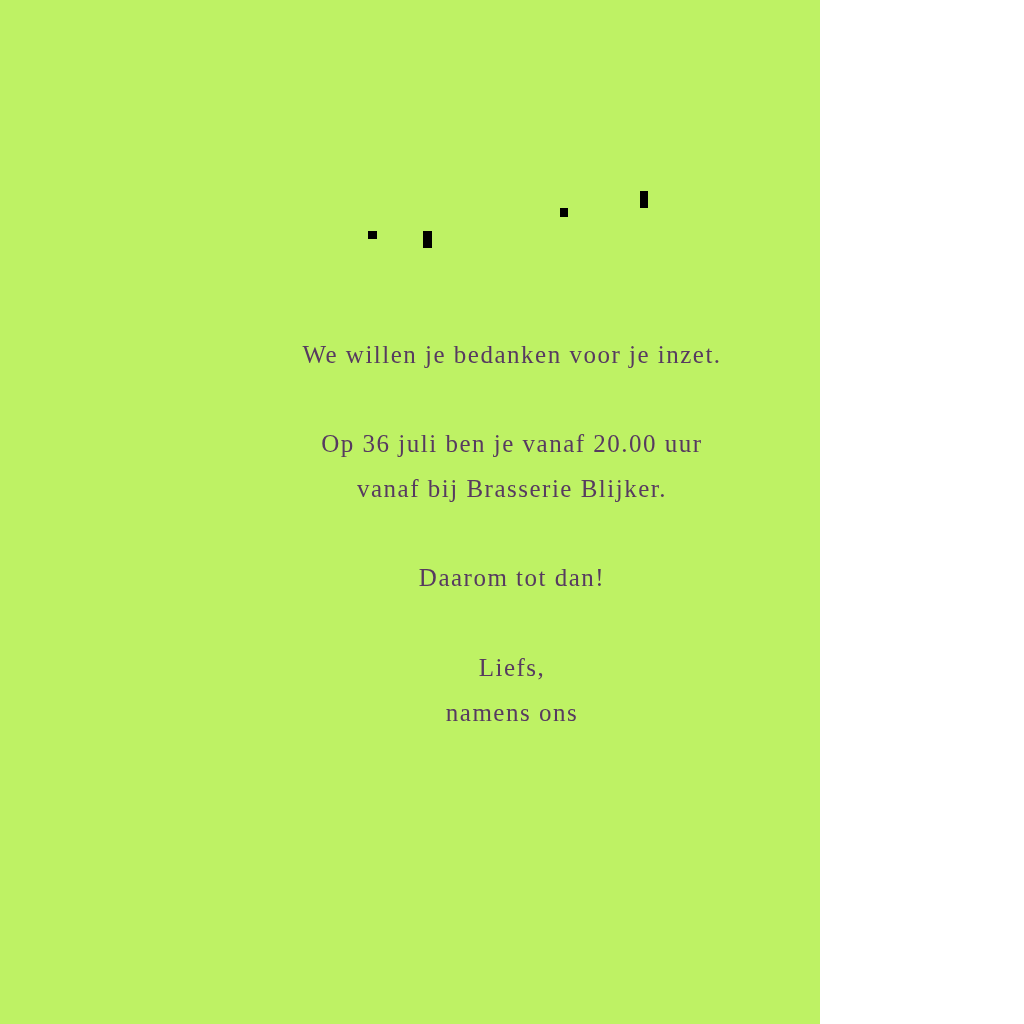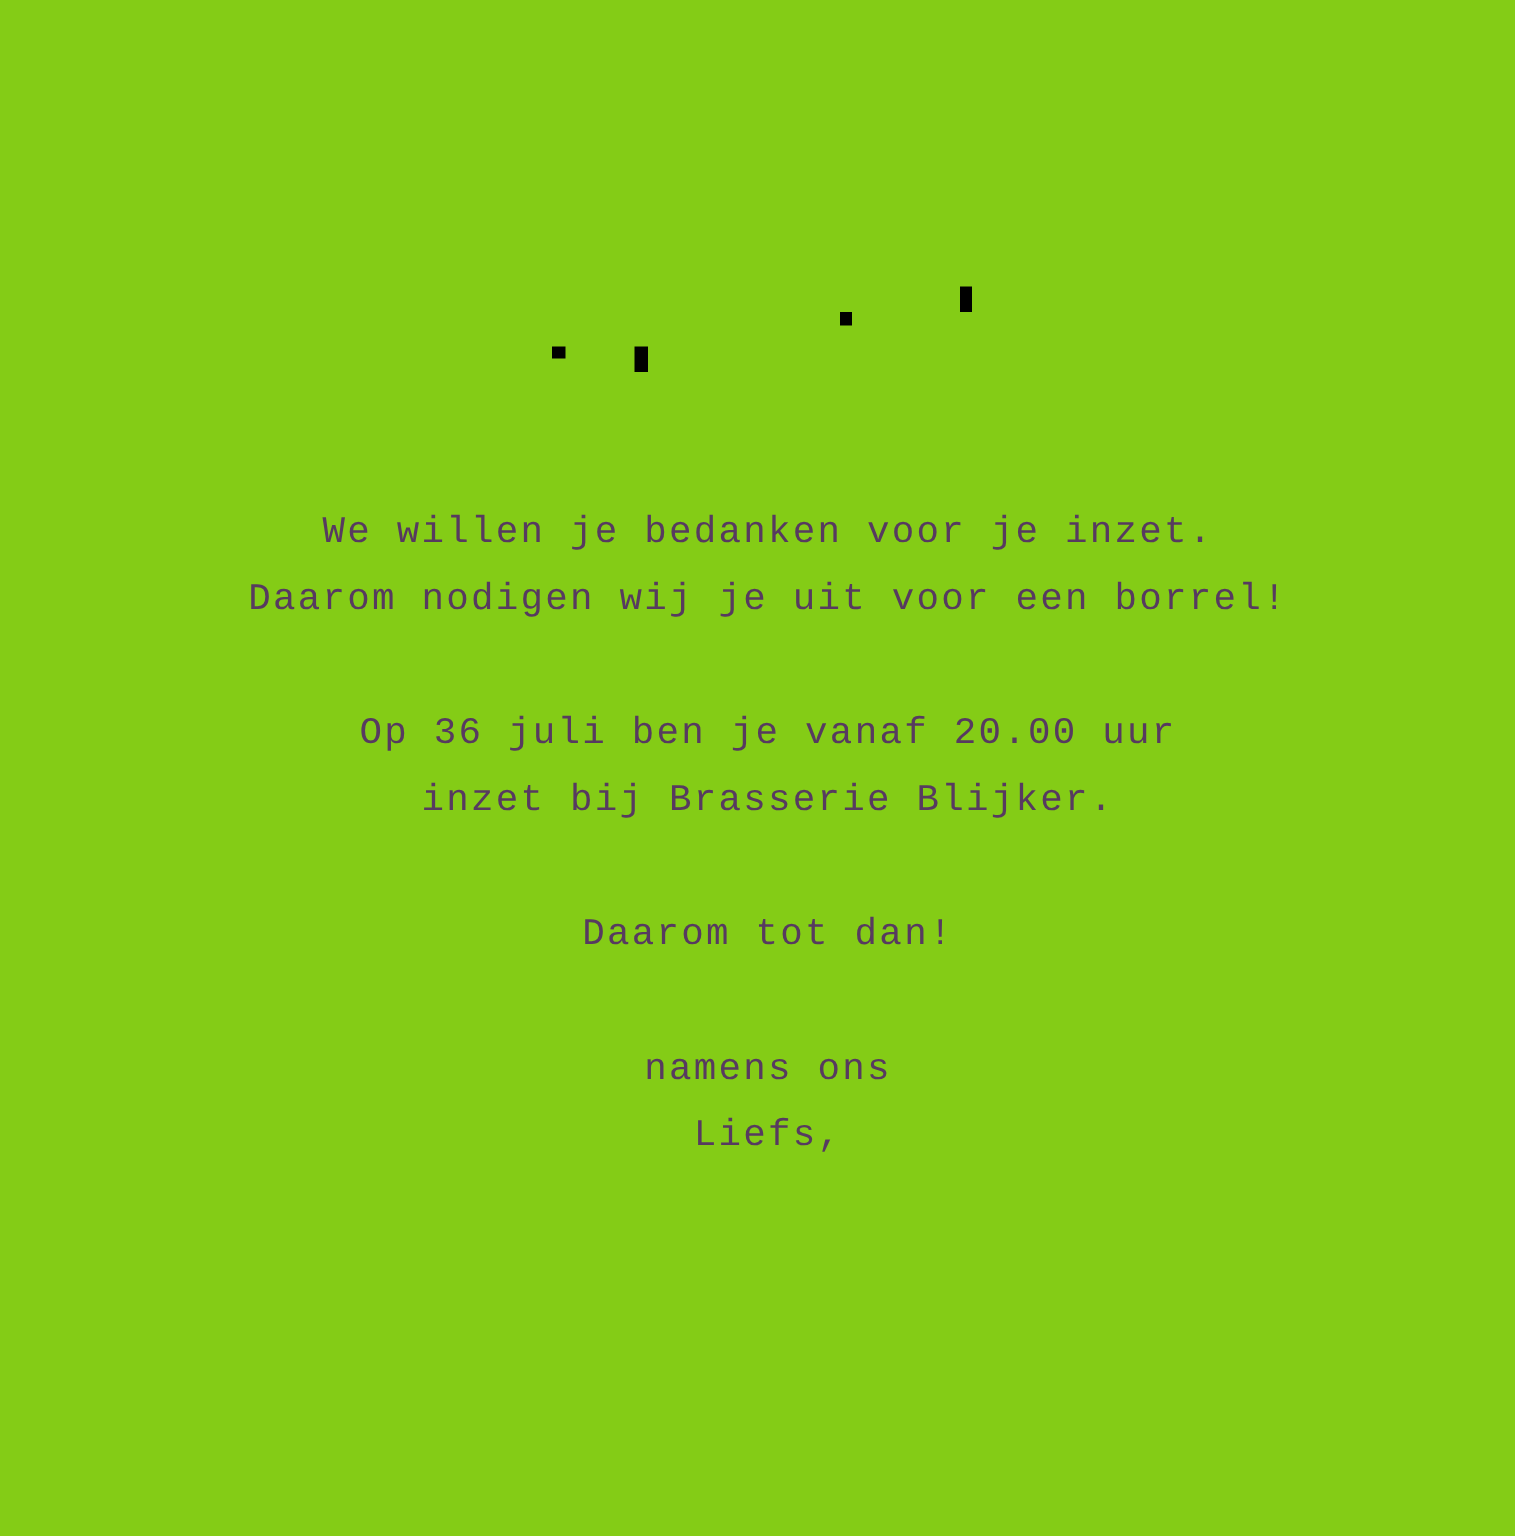--- a/index.html
+++ b/index.html
@@ -9,11 +9,11 @@
   }
   .card {
     position: relative;
-    width: 1010px;
+    width: 820px;
     height: 1024px;
-    background: #84cc16;
+    background: #bef264;
     overflow: hidden;
-    font-family: Liberation Mono, monospace;
+    font-family: Liberation Serif, serif;
   }
   
   .mark {

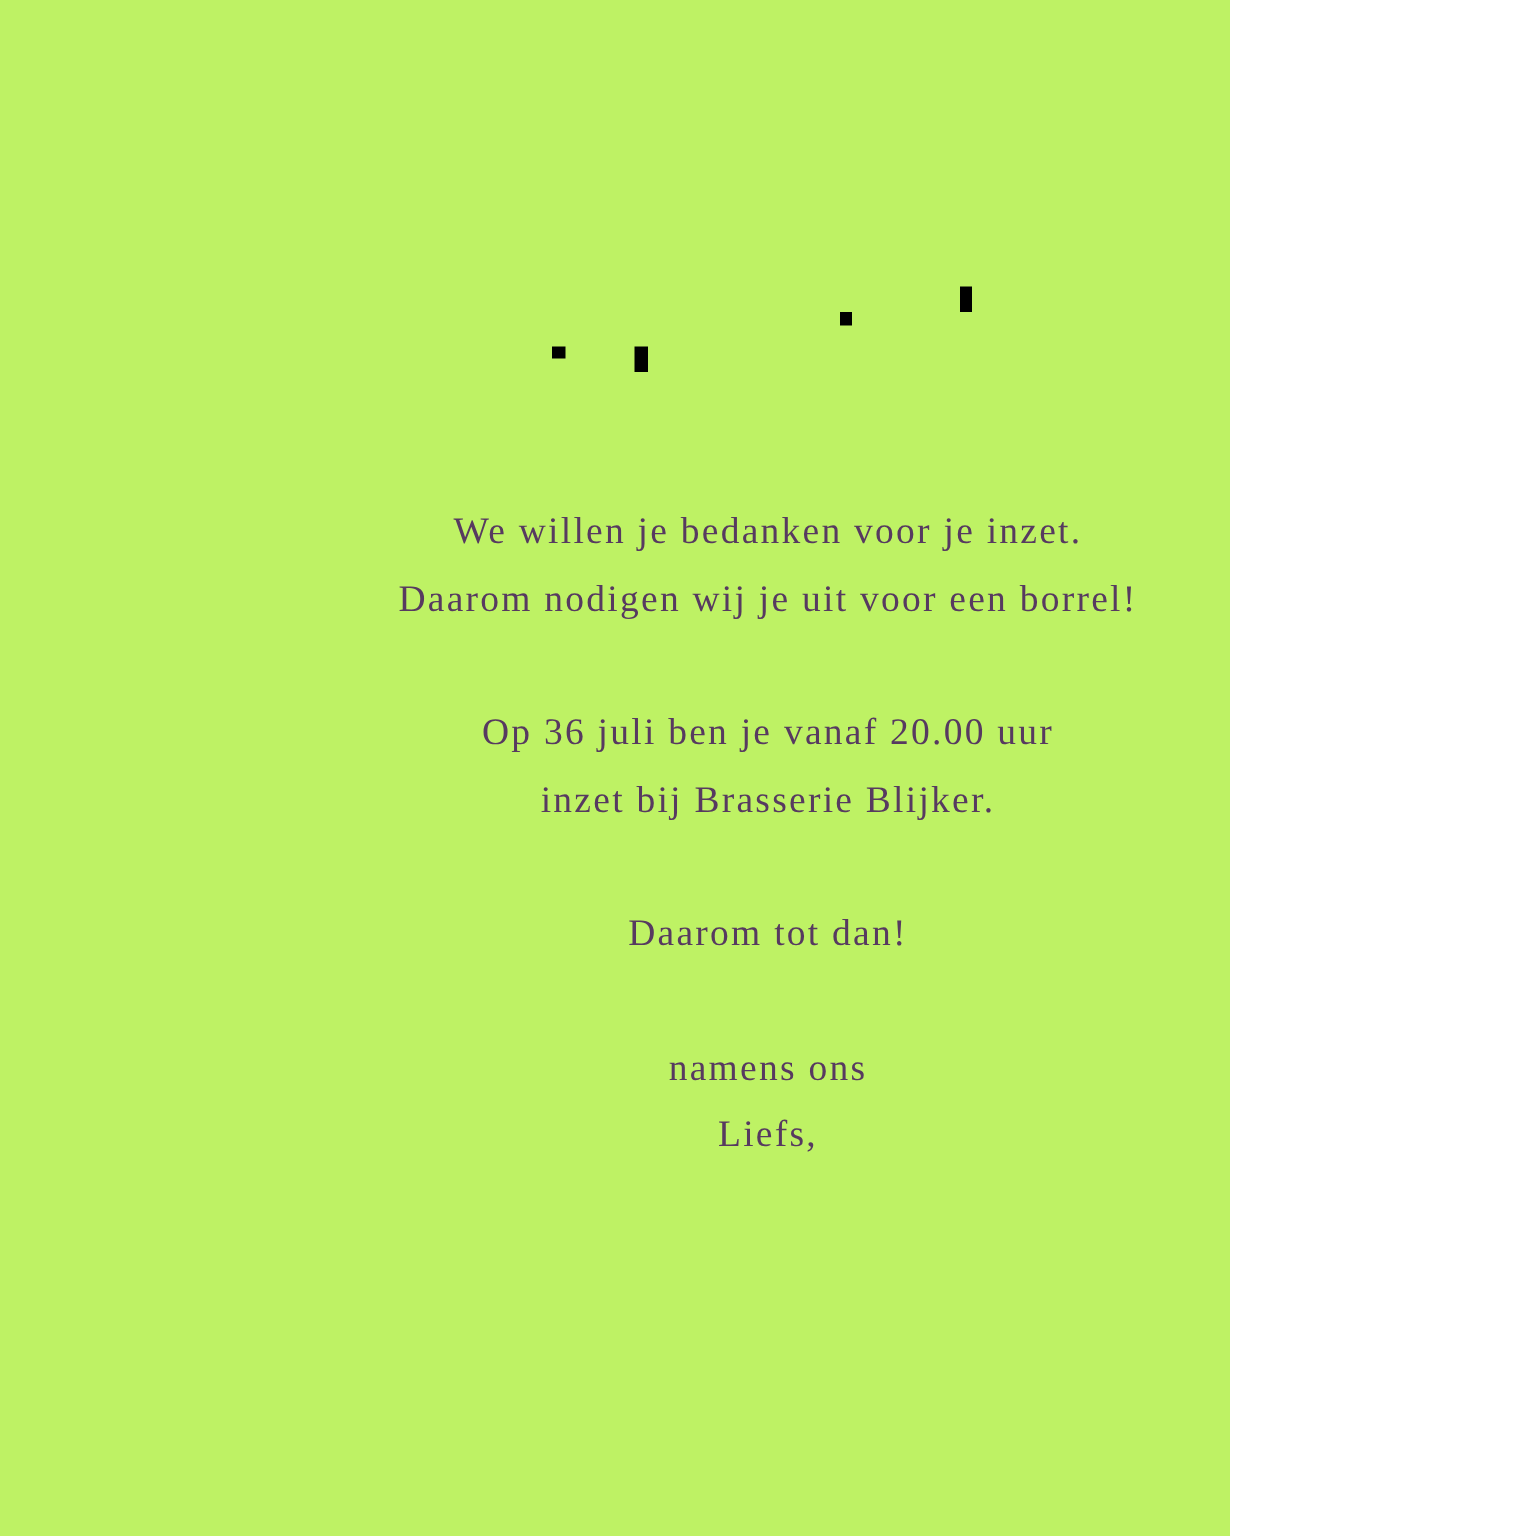--- a/index.html
+++ b/index.html
@@ -58,7 +58,6 @@
 
   <div class="message" style="color: rgb(87, 58, 96);">
     <div class="line">We willen je bedanken voor je inzet.</div>
-    <div class="line">Daarom nodigen wij je uit voor een borrel!</div>
     <div class="spacer"></div>
     <div class="line">Op 36 juli ben je vanaf 20.00 uur</div>
     <div class="line">inzet bij Brasserie Blijker.</div>

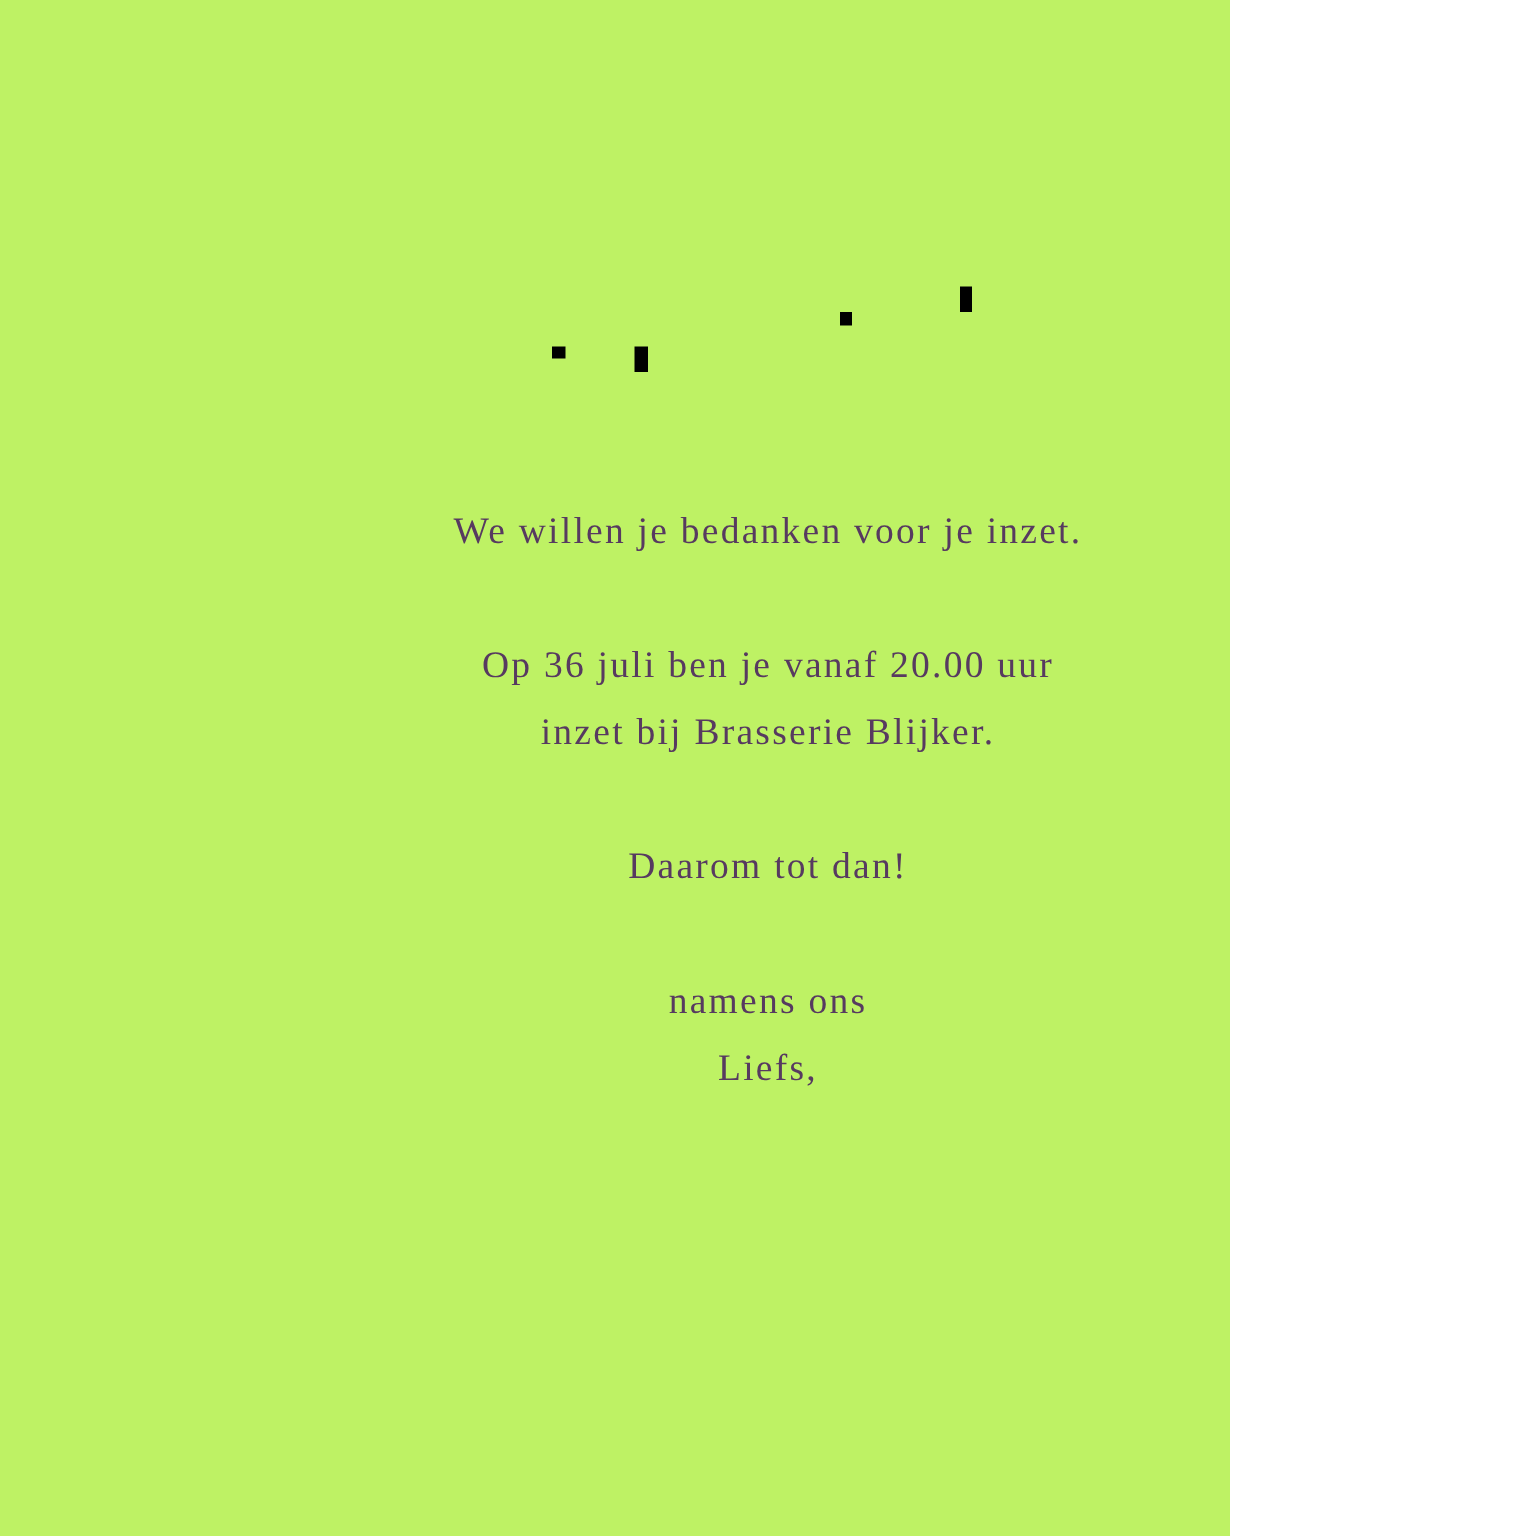--- a/index.html
+++ b/index.html
@@ -60,7 +60,7 @@
     <div class="line">We willen je bedanken voor je inzet.</div>
     <div class="spacer"></div>
     <div class="line">Op 36 juli ben je vanaf 20.00 uur</div>
-    <div class="line">inzet bij Brasserie Blijker.</div>
+    <div class="line">vanaf bij Brasserie Blijker.</div>
     <div class="spacer"></div>
     <div class="line">Daarom tot dan!</div>
     <div class="spacer"></div>

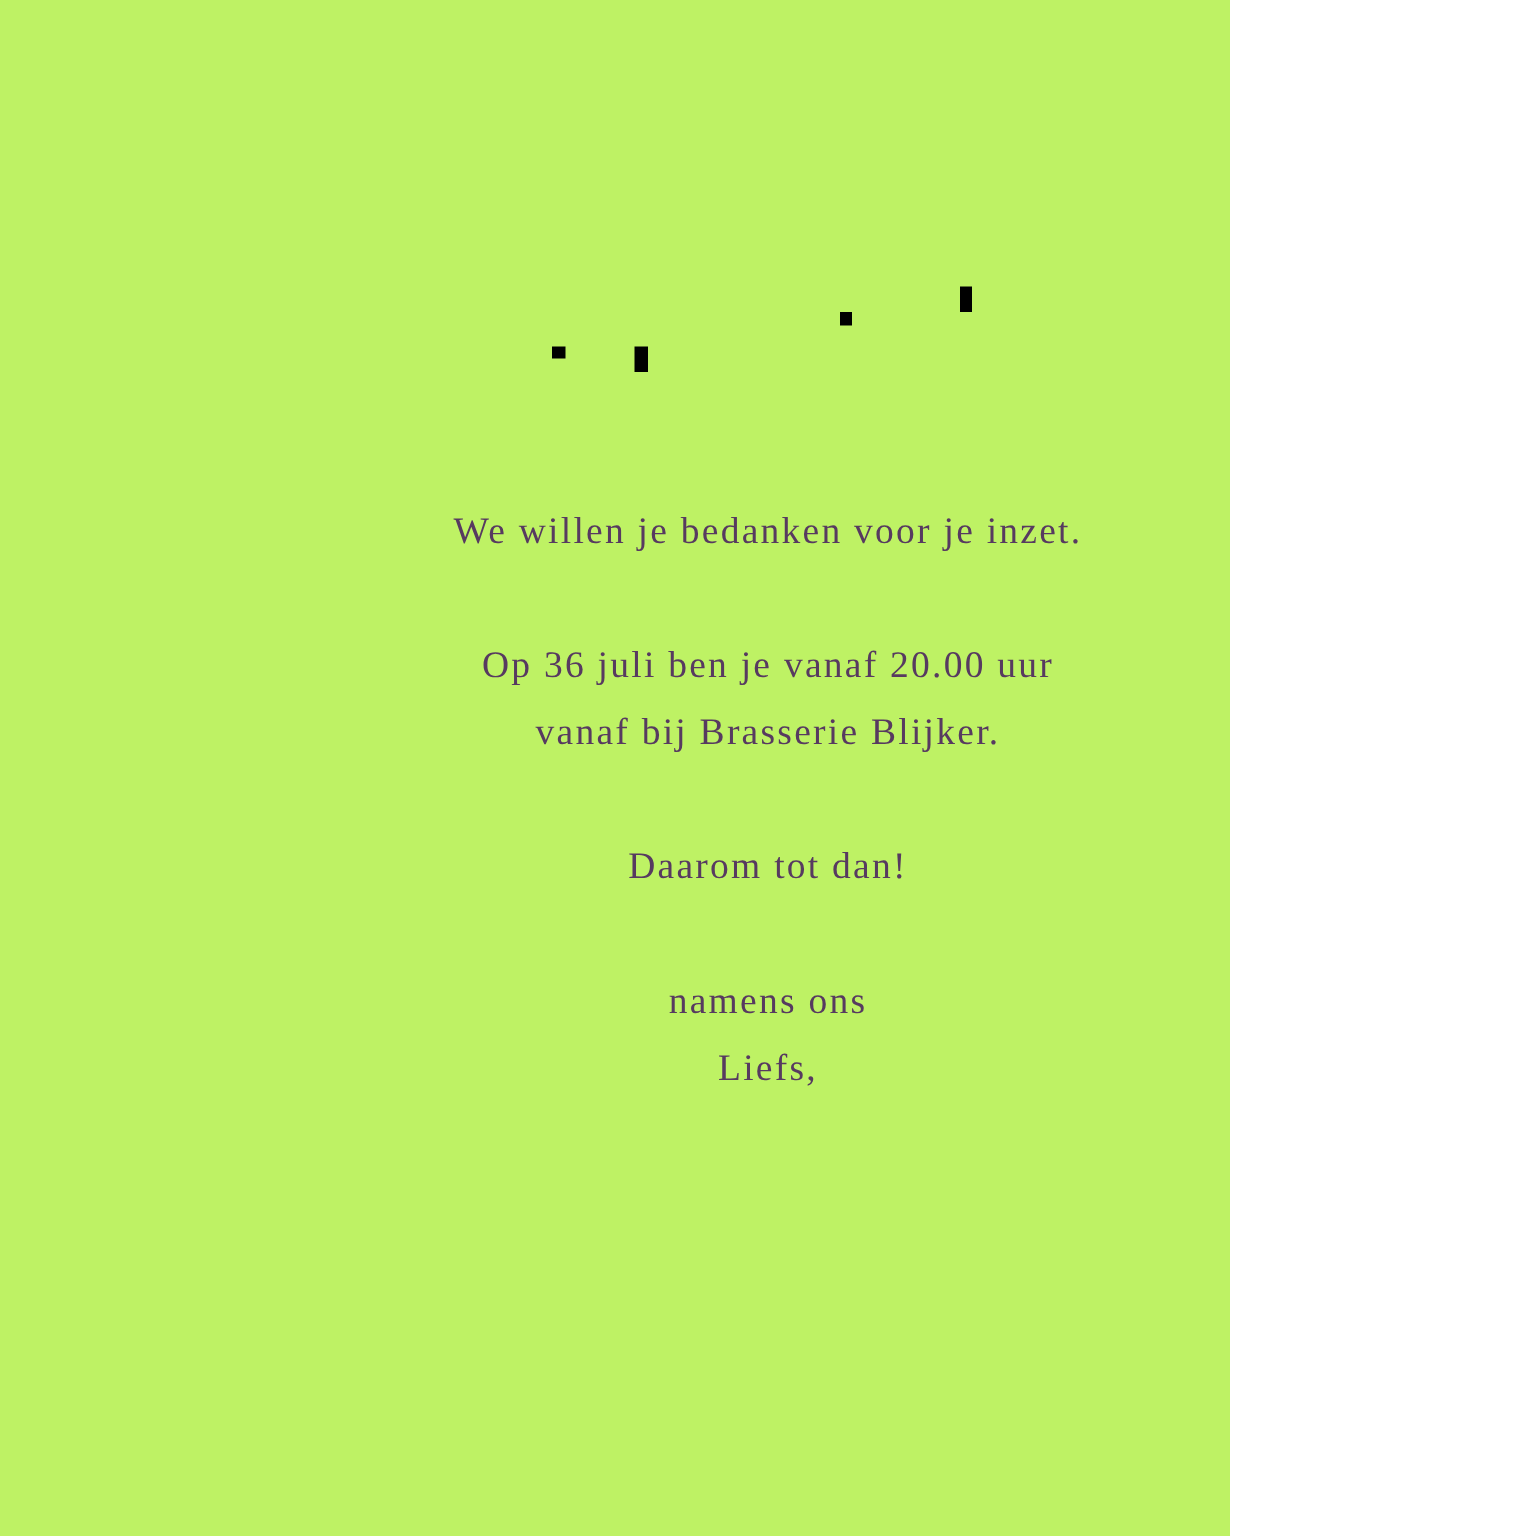--- a/index.html
+++ b/index.html
@@ -64,8 +64,8 @@
     <div class="spacer"></div>
     <div class="line">Daarom tot dan!</div>
     <div class="spacer"></div>
+    <div class="line">Liefs,</div>
     <div class="line">namens ons</div>
-    <div class="line">Liefs,</div>
   </div>
 
 </div>

